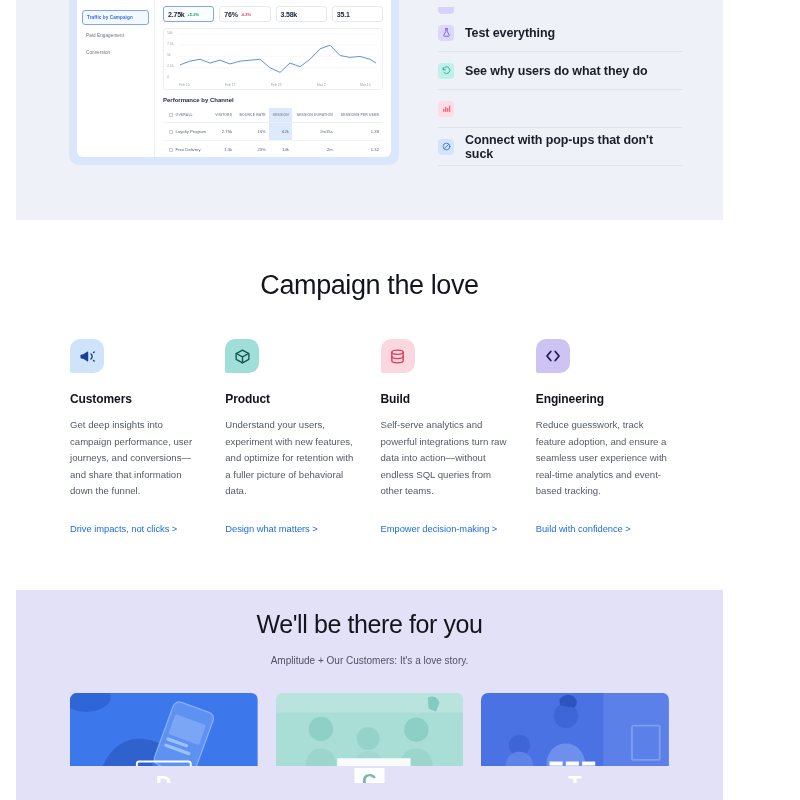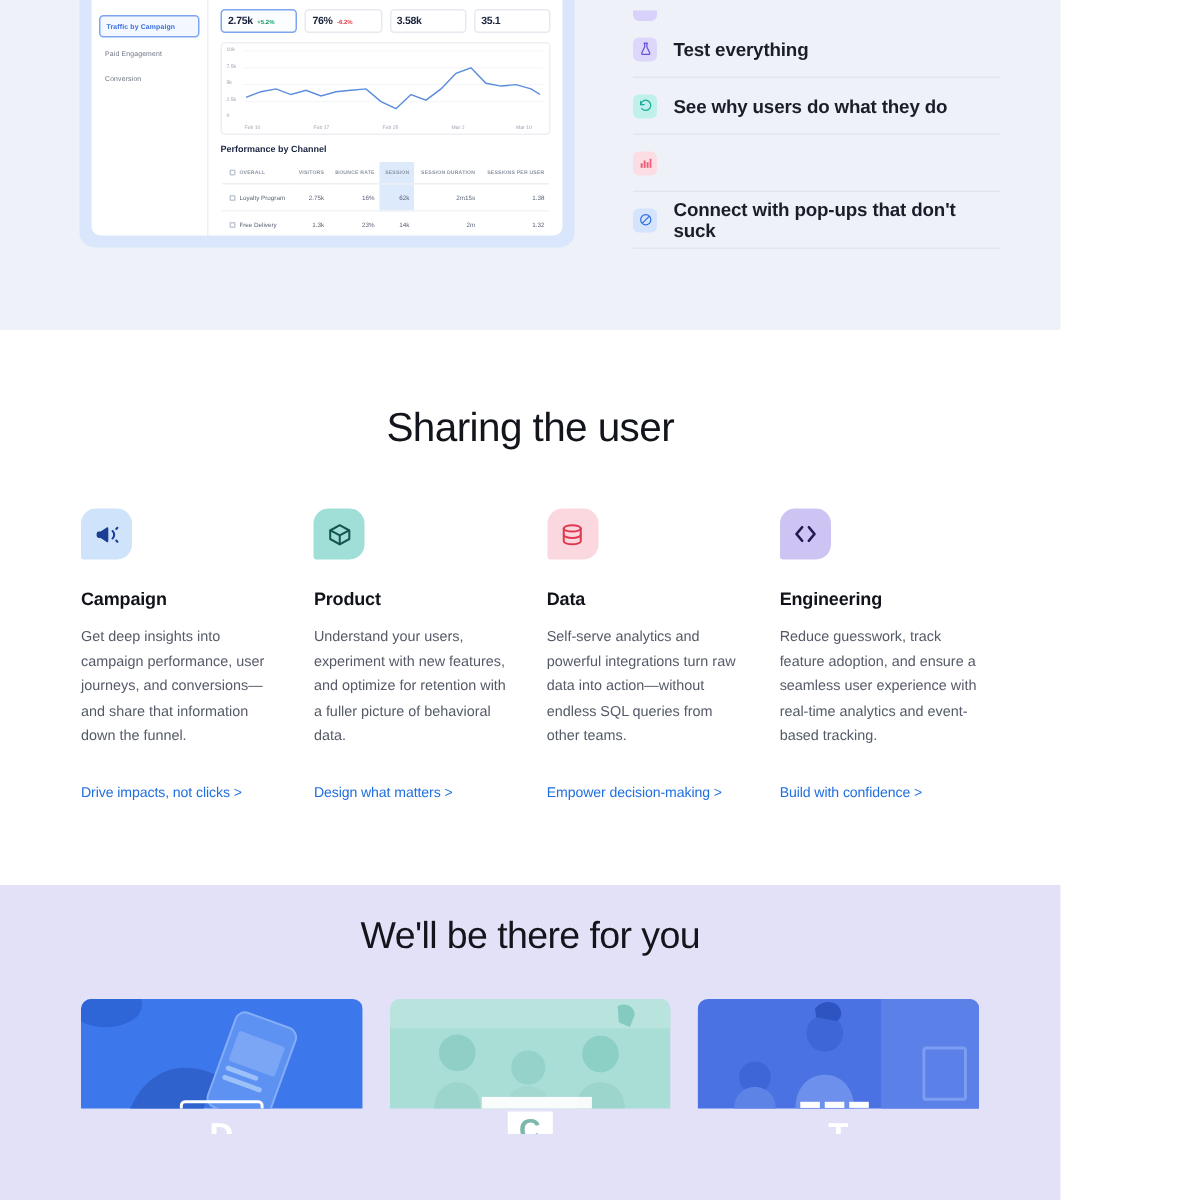--- a/index.html
+++ b/index.html
@@ -10,7 +10,7 @@
     overflow:hidden;
     -webkit-font-smoothing: antialiased;
   }
-  .page { width:707px; height:800px; position:relative; }
+  .page { width:707px; height:800px; position:relative;margin-left:16px; }
 
   
   .hero {

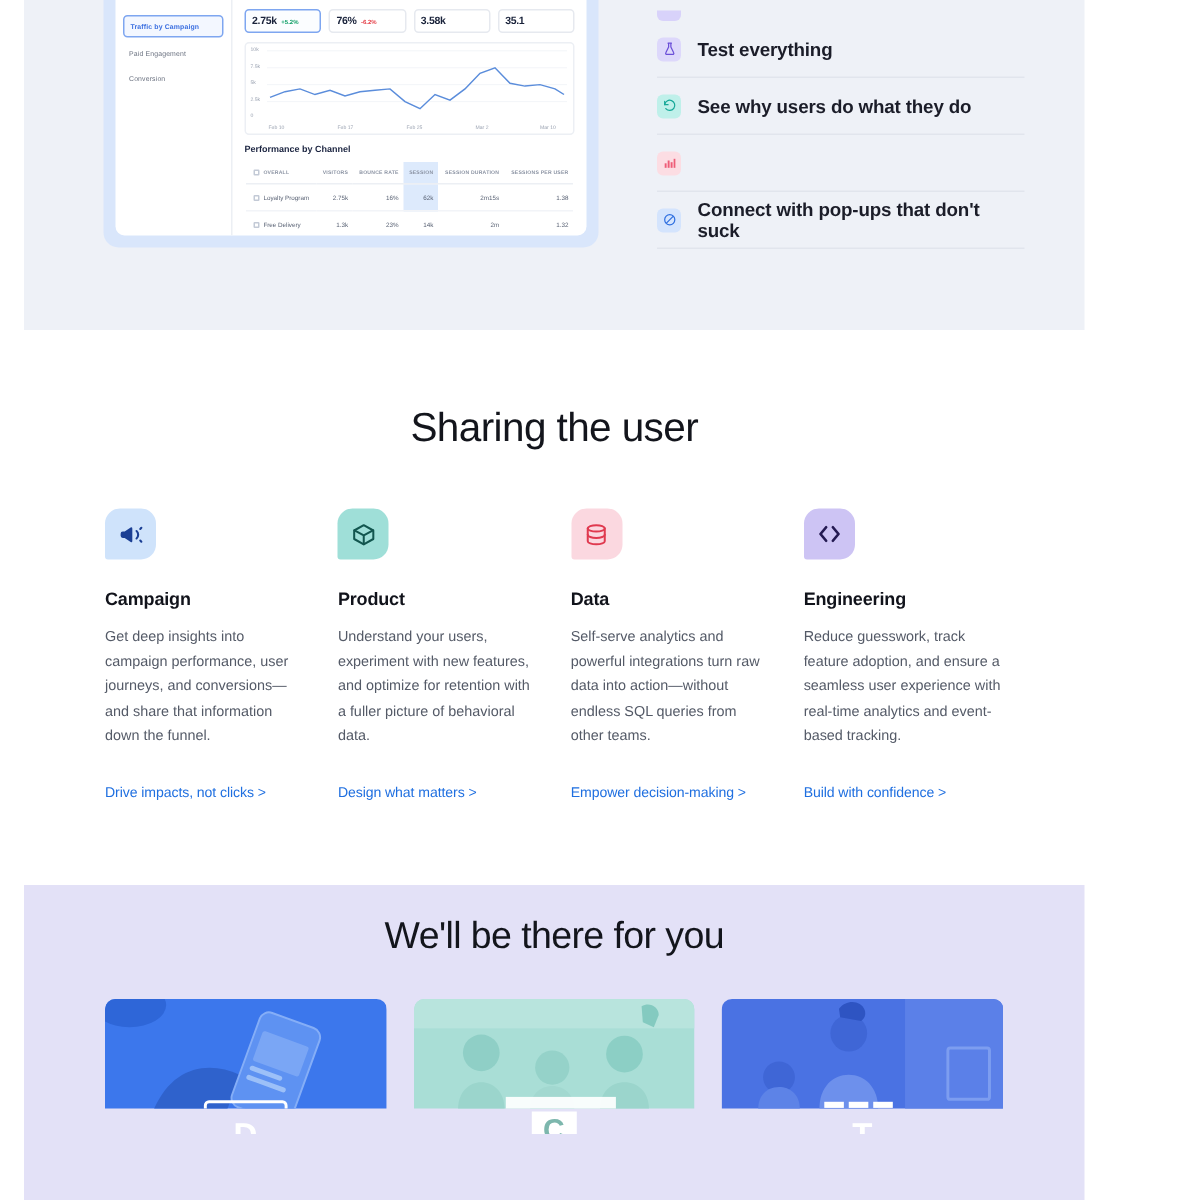--- a/index.html
+++ b/index.html
@@ -367,7 +367,7 @@
   </section>
 
   <section class="love">
-    <h2>Sharing the user</h2>
+    <h2>Campaign the love</h2>
 
     <div class="cols">
 

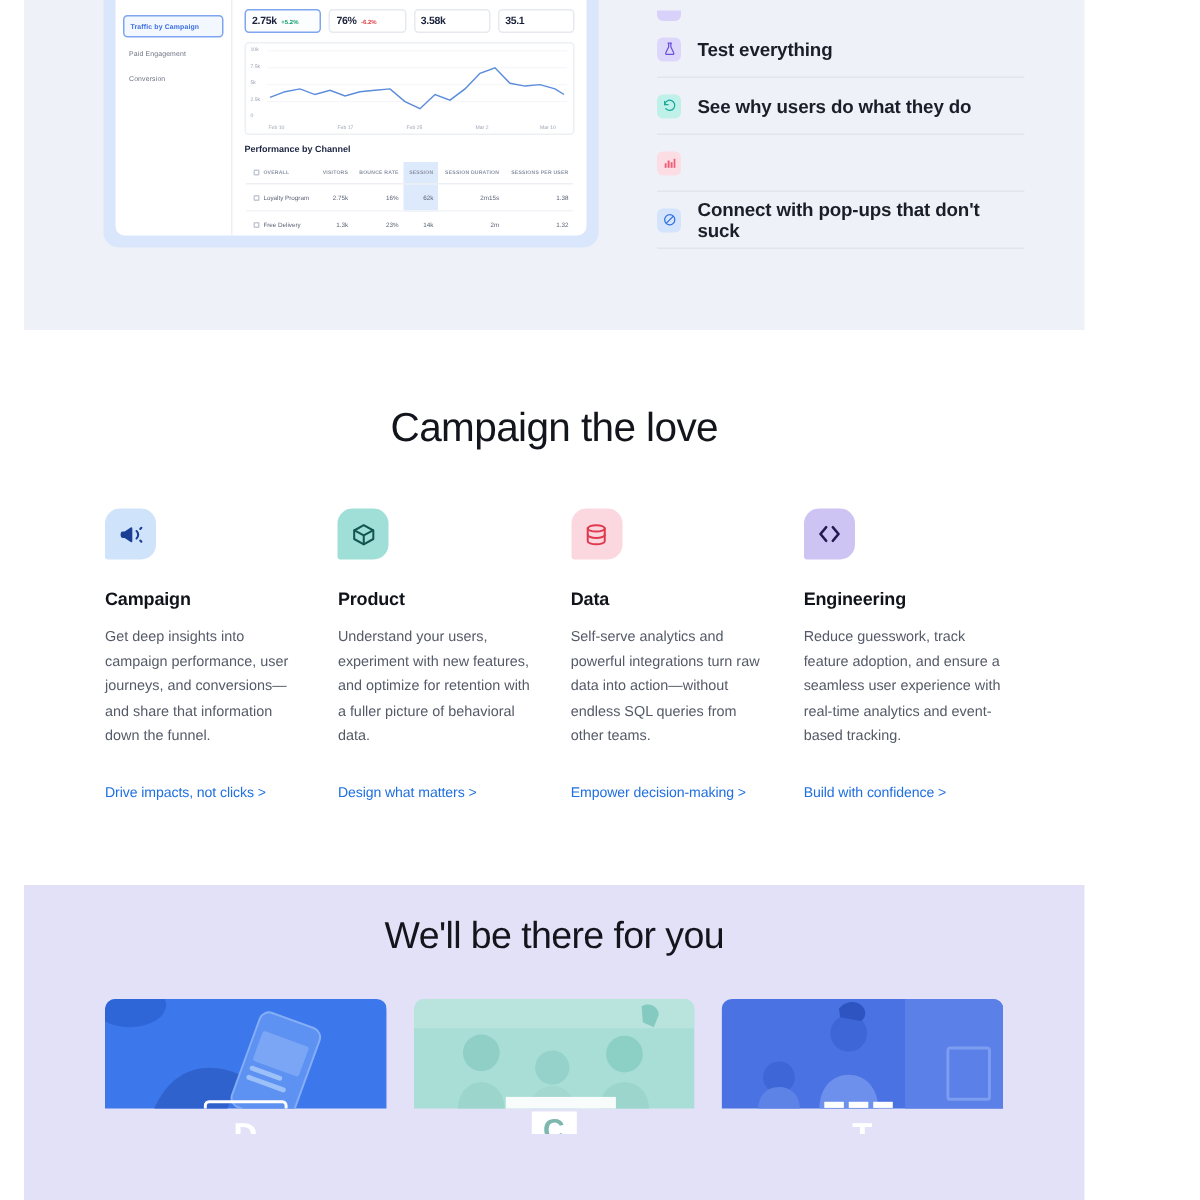--- a/index.html
+++ b/index.html
@@ -380,7 +380,7 @@
               <line x1="20.5" y1="17.5" x2="21.5" y2="18.5"></line>
           </svg>
         </div>
-        <h3>Campaign</h3>
+        <h3>Customers</h3>
         <p>Get deep insights into campaign performance, user journeys, and conversions—and share that information down the funnel.</p>
         <a href="#">Drive impacts, not clicks  &gt;</a>
       </div>

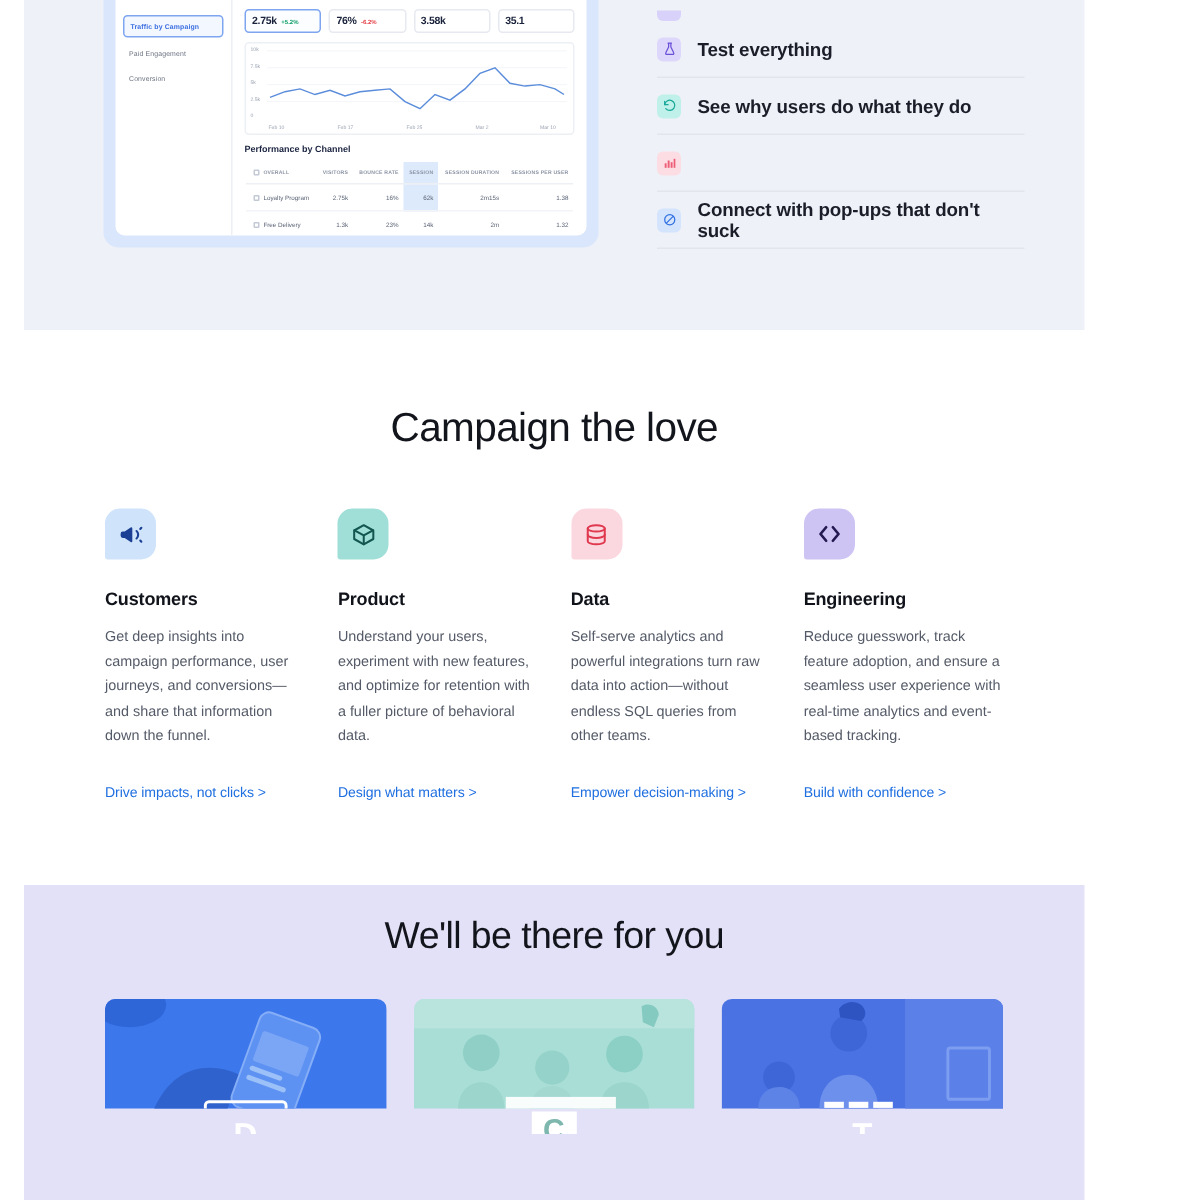--- a/index.html
+++ b/index.html
@@ -405,7 +405,7 @@
               <path d="M4 12c0 1.66 3.58 3 8 3s8-1.34 8-3"></path>
           </svg>
         </div>
-        <h3>Data</h3>
+        <h3>Build</h3>
         <p>Self-serve analytics and powerful integrations turn raw data into action—without endless SQL queries from other teams.</p>
         <a href="#">Empower decision-making  &gt;</a>
       </div>

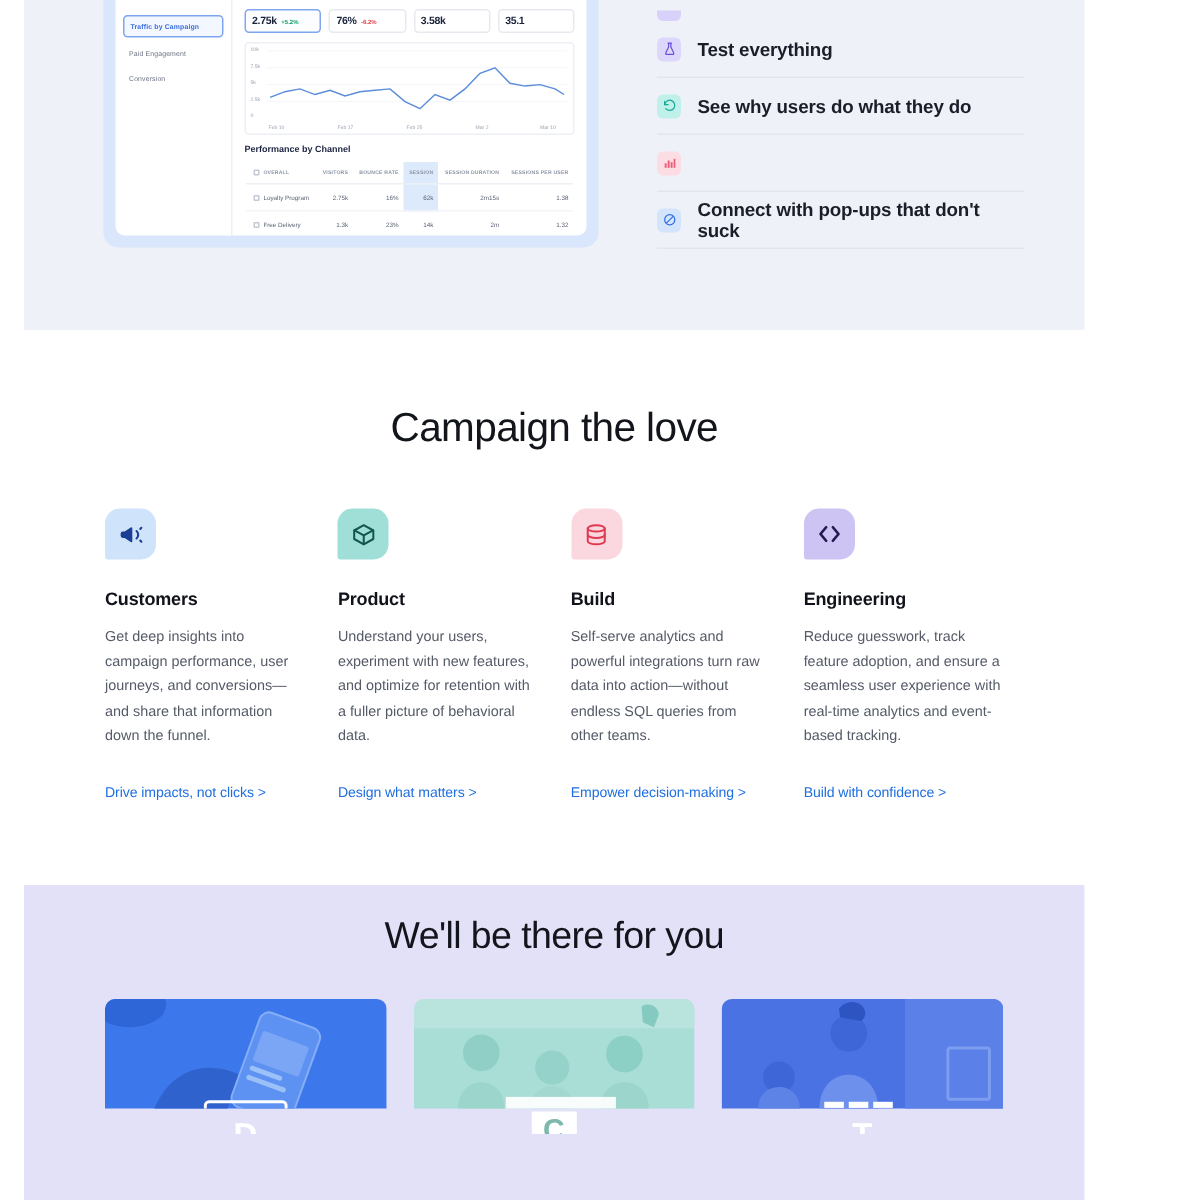--- a/index.html
+++ b/index.html
@@ -427,6 +427,7 @@
 
   <section class="there">
     <h2>We'll be there for you</h2>
+    <p class="sub">Amplitude + Our Customers: It's a love story.</p>
 
     <div class="cards">
 

